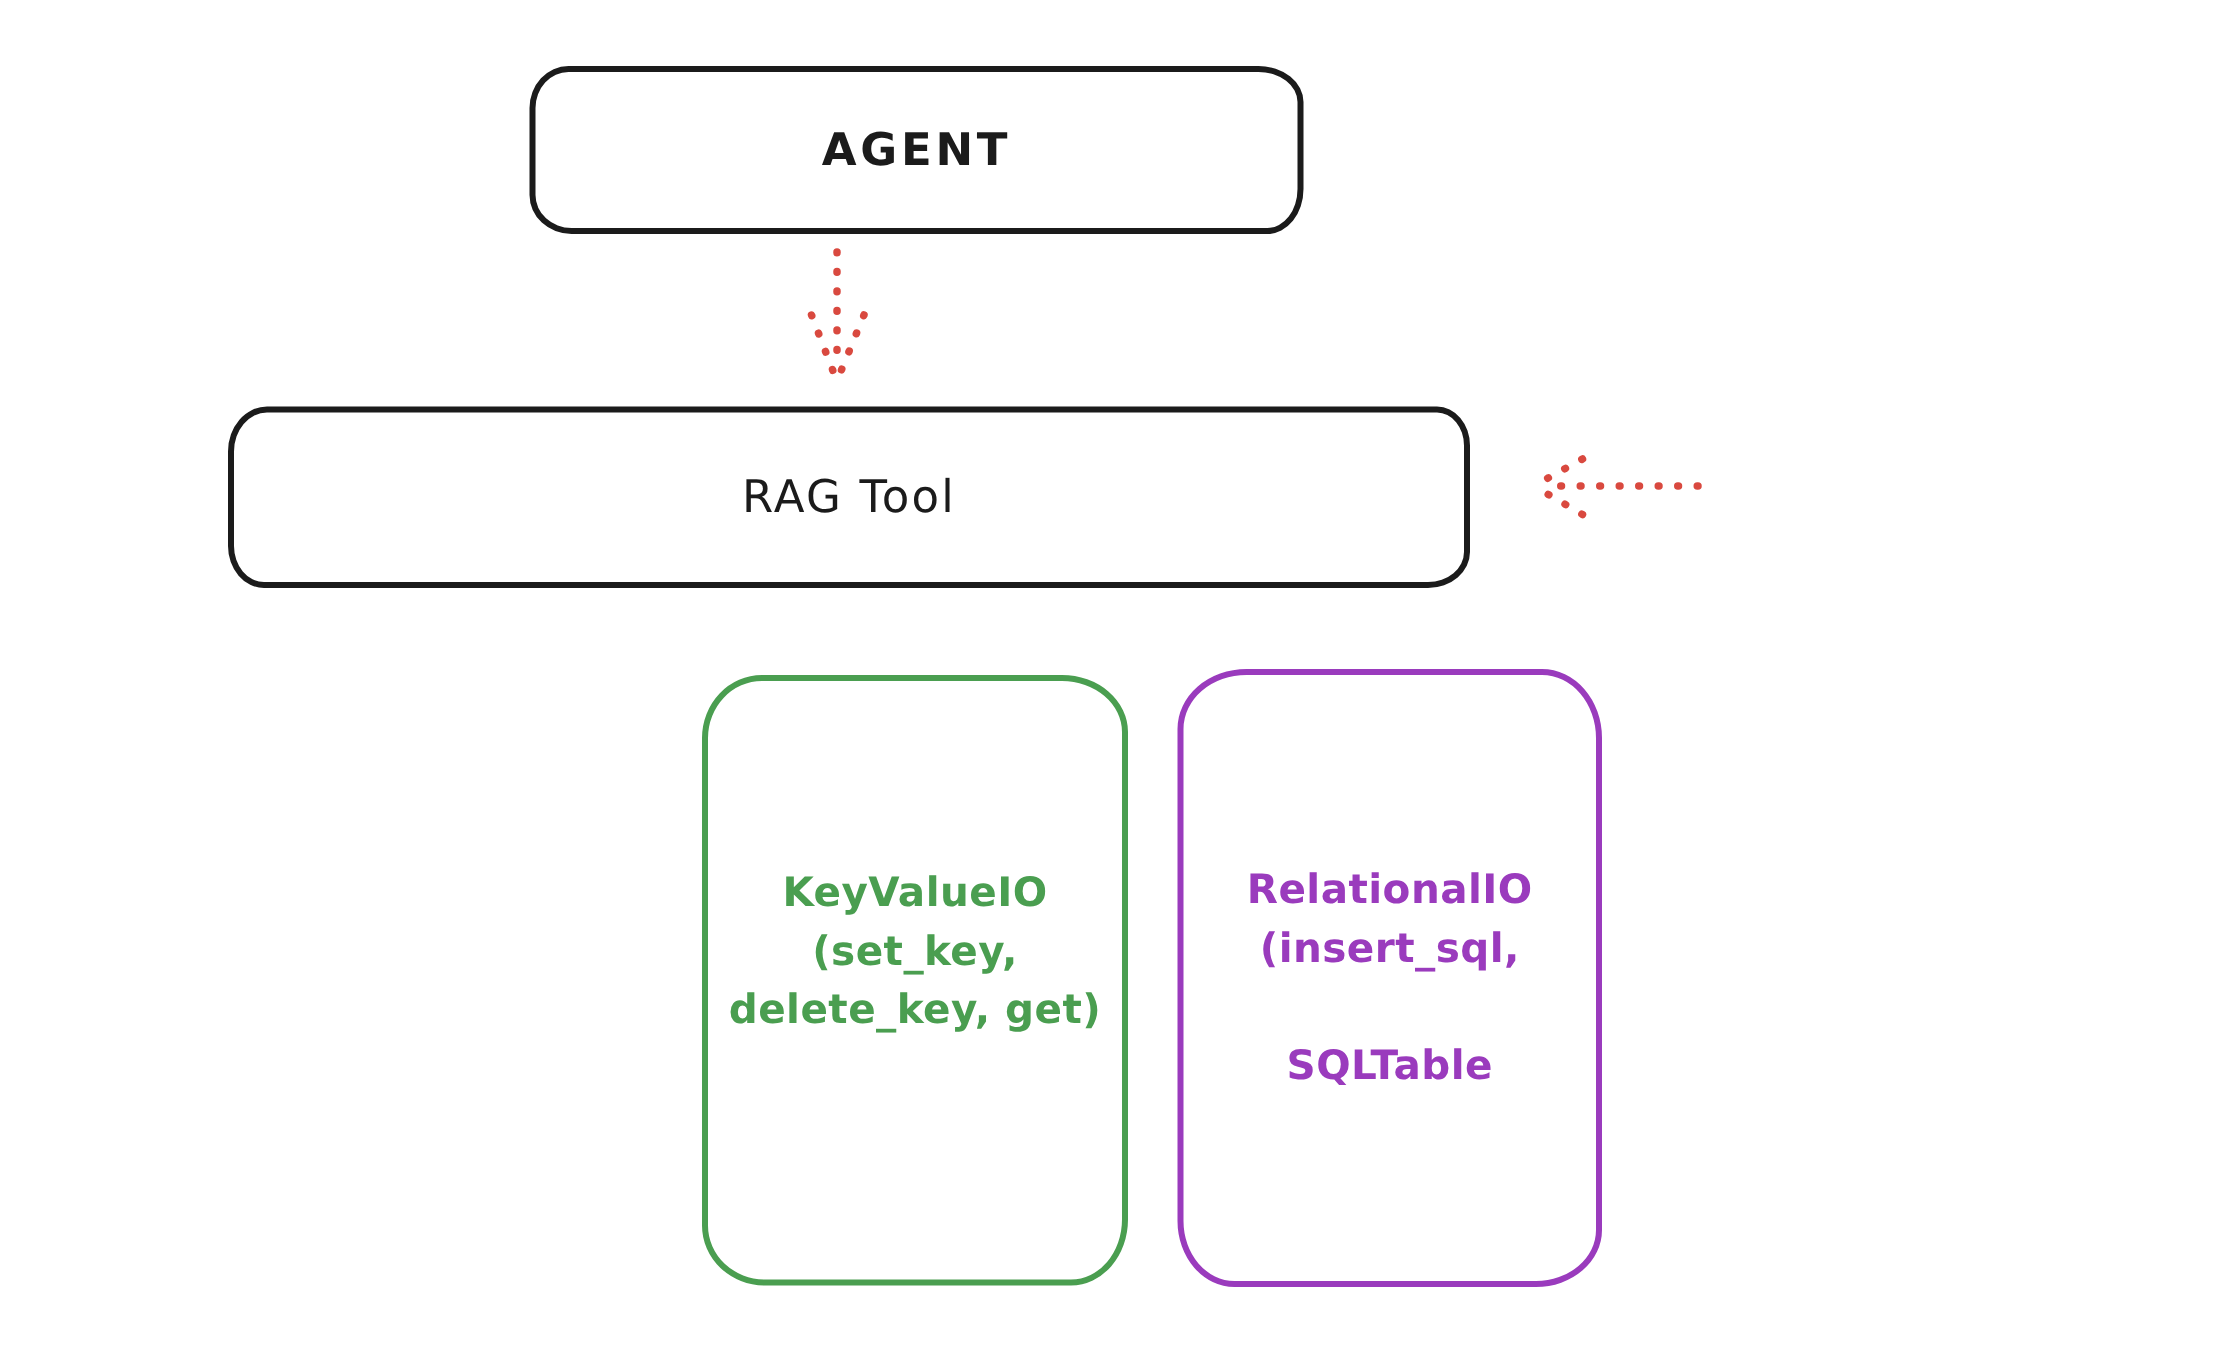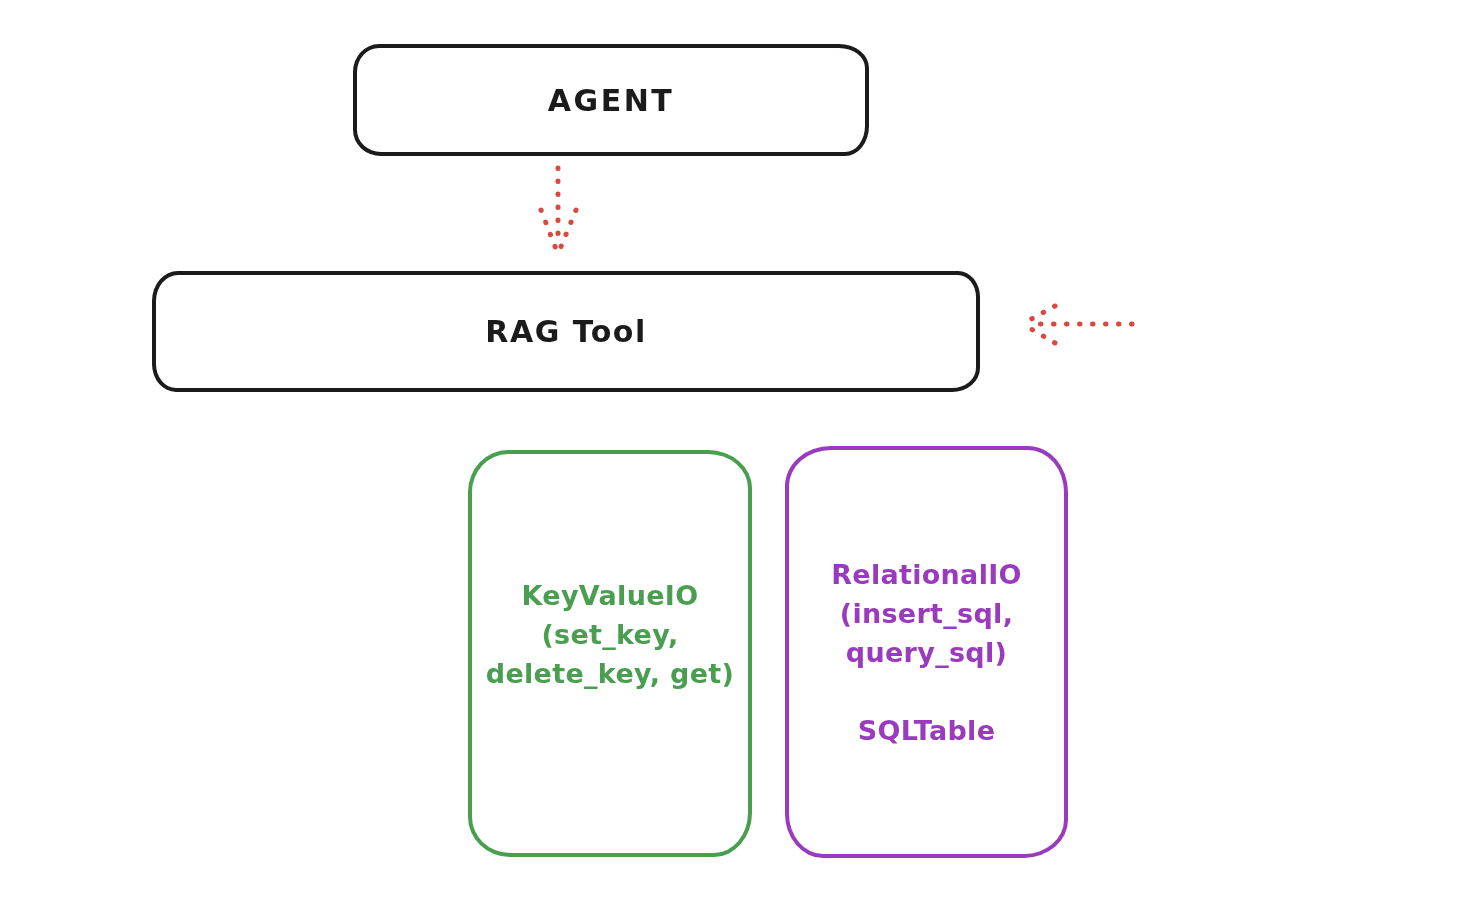--- a/index.html
+++ b/index.html
@@ -54,7 +54,7 @@
   }
   .rag-box .node-label {
     letter-spacing: 1.5px;
-    font-weight: 700;
+    font-weight: 400;
   }
   .io-box {
     flex-direction: column;

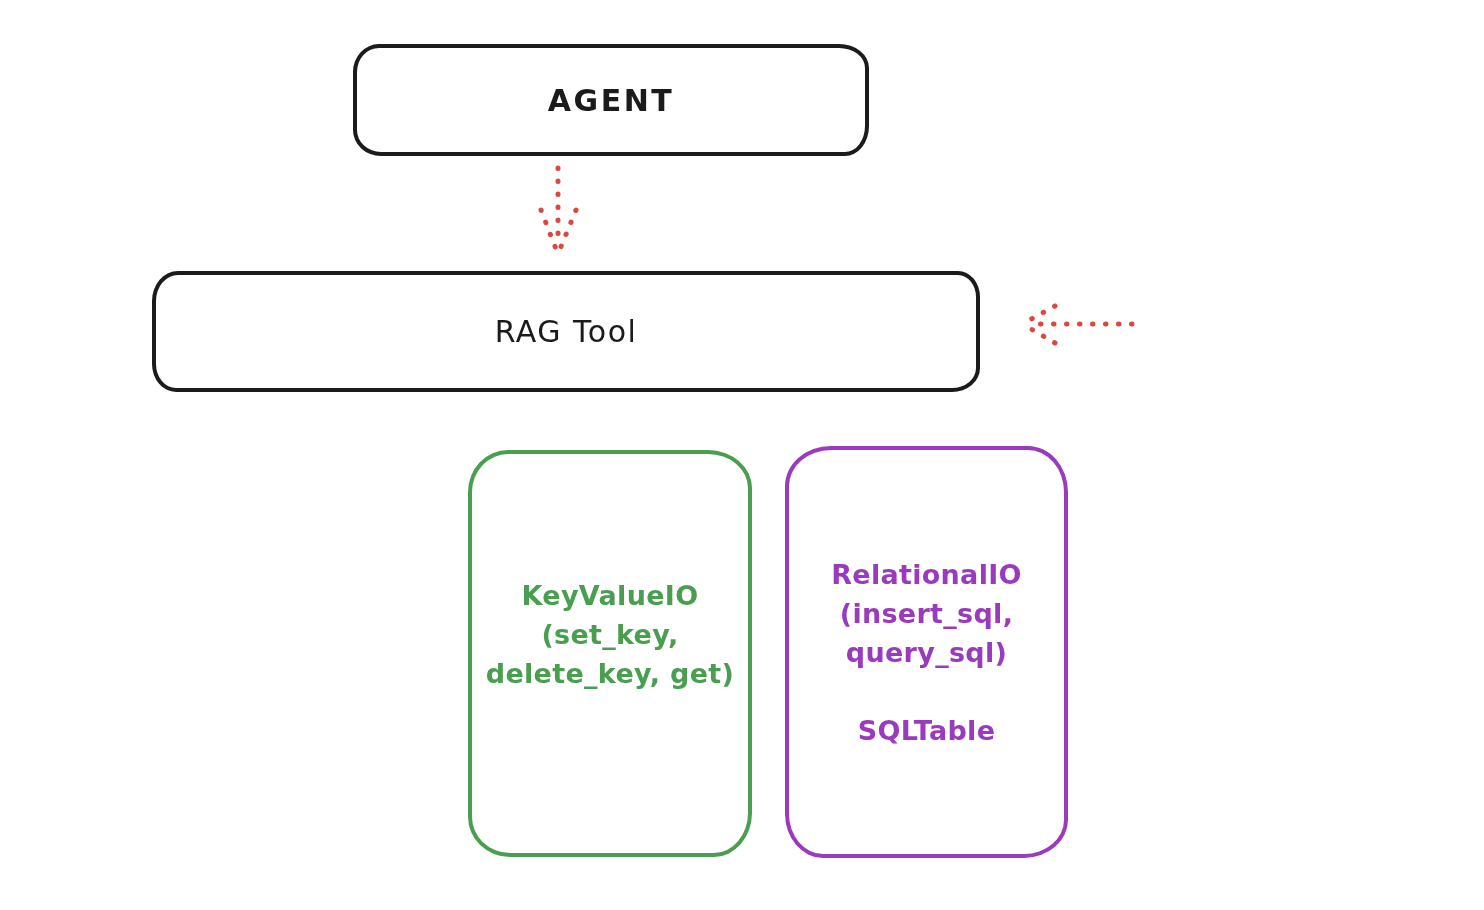--- a/index.html
+++ b/index.html
@@ -160,7 +160,6 @@
   <div class="node io-box io-box-relational" style="color: rgb(154, 59, 189);">
     <div class="io-line">RelationalIO</div>
     <div class="io-line">(insert_sql,</div>
-    <div class="io-line">query_sql)</div>
     <div class="io-spacer"></div>
     <div class="io-index-label">SQLTable</div>
   </div>

